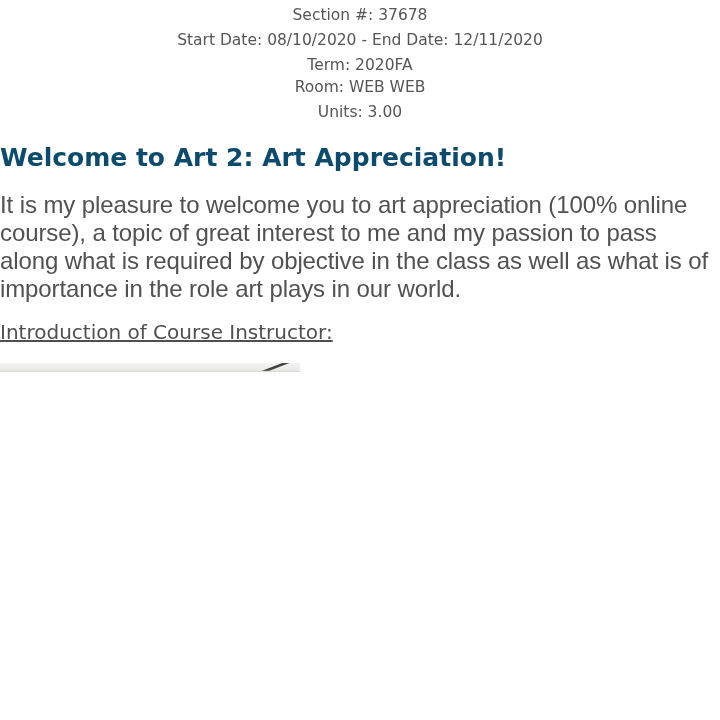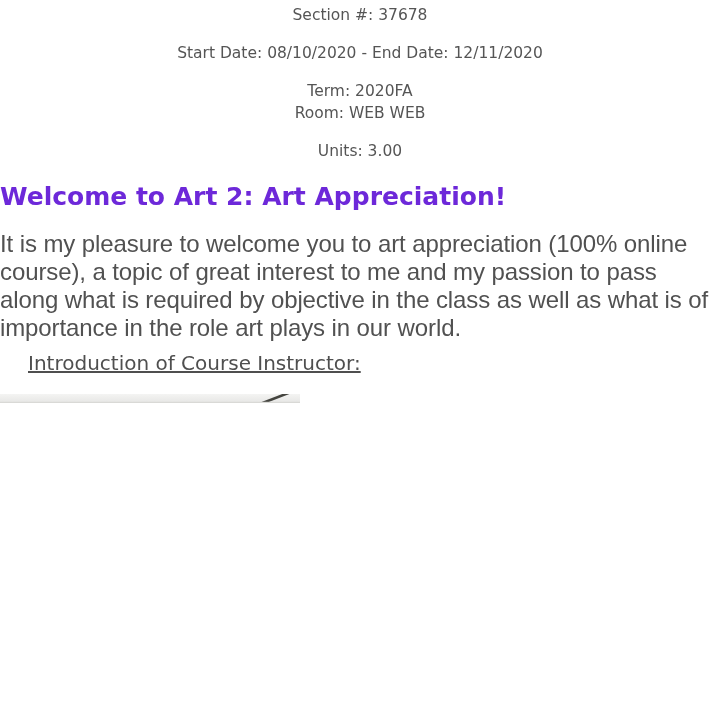--- a/index.html
+++ b/index.html
@@ -34,7 +34,7 @@
 
   .info-line { font-size: 15.5px; line-height: 22px; color: #555555; }
   .info-first { margin-top: 4px; }
-  .info-gap { margin-top: 16px; }
+  .info-gap { margin-top: 3px; }
 
   
   .content { text-align: left; }

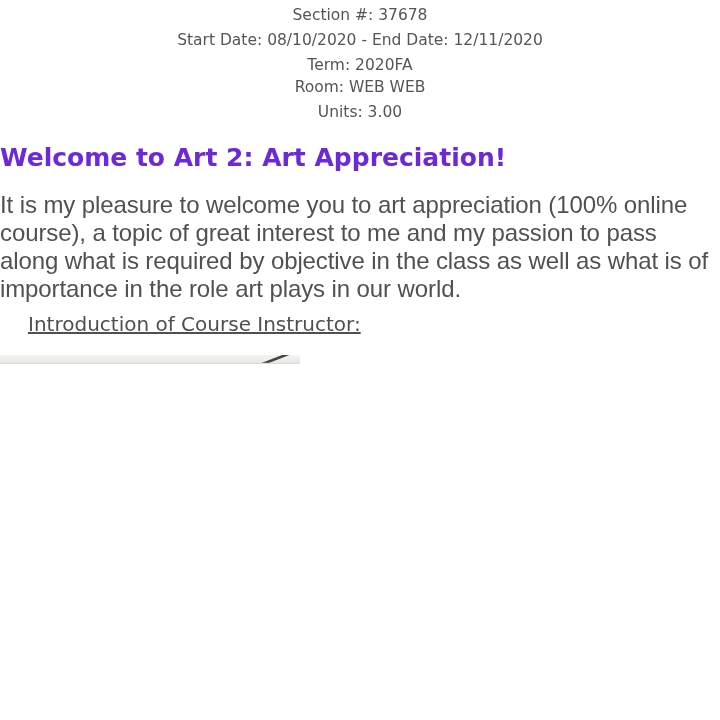--- a/index.html
+++ b/index.html
@@ -47,7 +47,7 @@
   .welcome-heading {
     margin: 20px 0 0 0;
     font-size: 25px; font-weight: bold; line-height: 30px;
-    color: #6d28d9;
+    color: #0c4a6e;
   }
   .welcome-paragraph {
     margin: 18px 0 0 0;

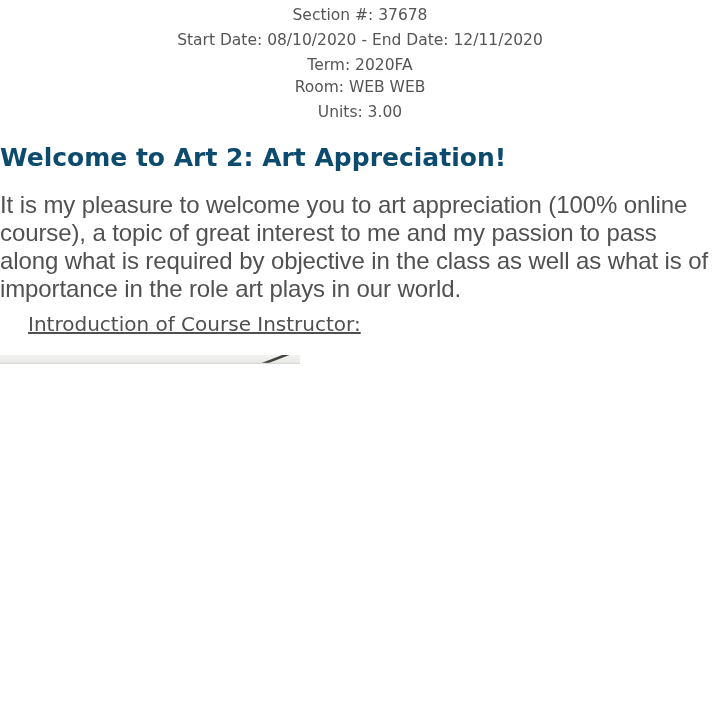--- a/index.html
+++ b/index.html
@@ -57,7 +57,7 @@
     color: #515151;
     letter-spacing: -0.1px;
   }
-  .link-row { margin-top: 8px; line-height: 26px; padding-left: 28px; }
+  .link-row { margin-top: 16px; line-height: 26px; }
   .instructor-link {
     font-size: 20px; color: #4f4f4f;
     text-decoration: underline; cursor: pointer;

